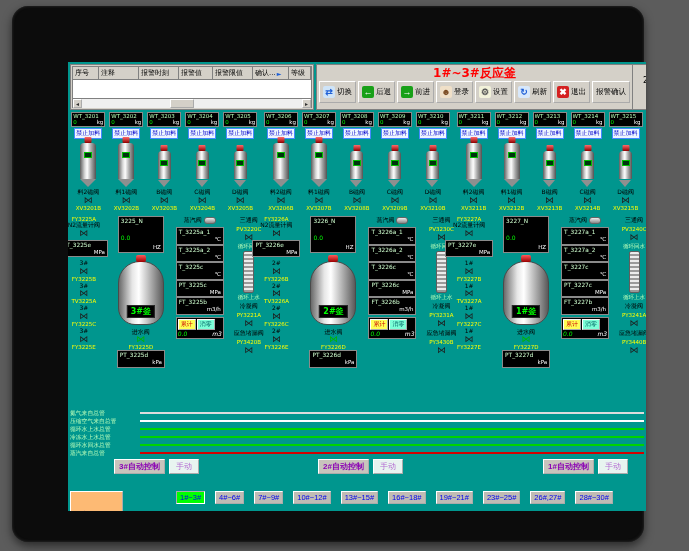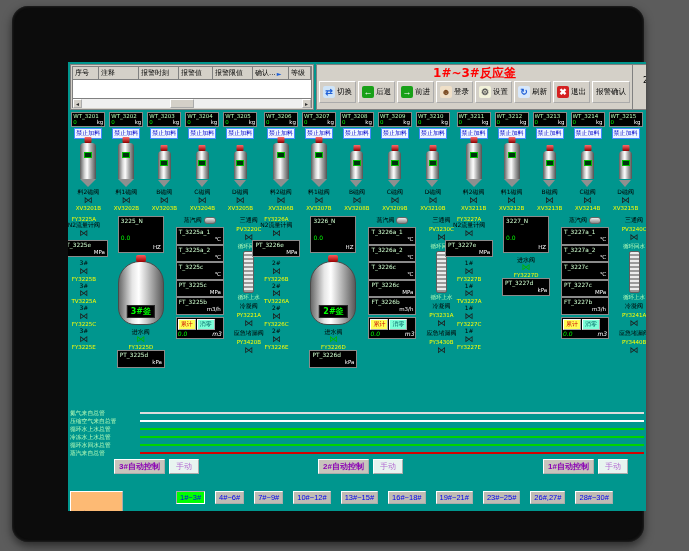--- a/index.html
+++ b/index.html
@@ -802,6 +802,10 @@
           <span class="ival">0.0</span>
           <span class="iunit">HZ</span>
         </div>
+        <div class="vessel">
+          <span class="vcap"></span>
+          <span class="vlabel">1#釜</span>
+        </div>
         <div class="inlet">
           <div class="col">
             <span class="lbl">进水阀</span>

